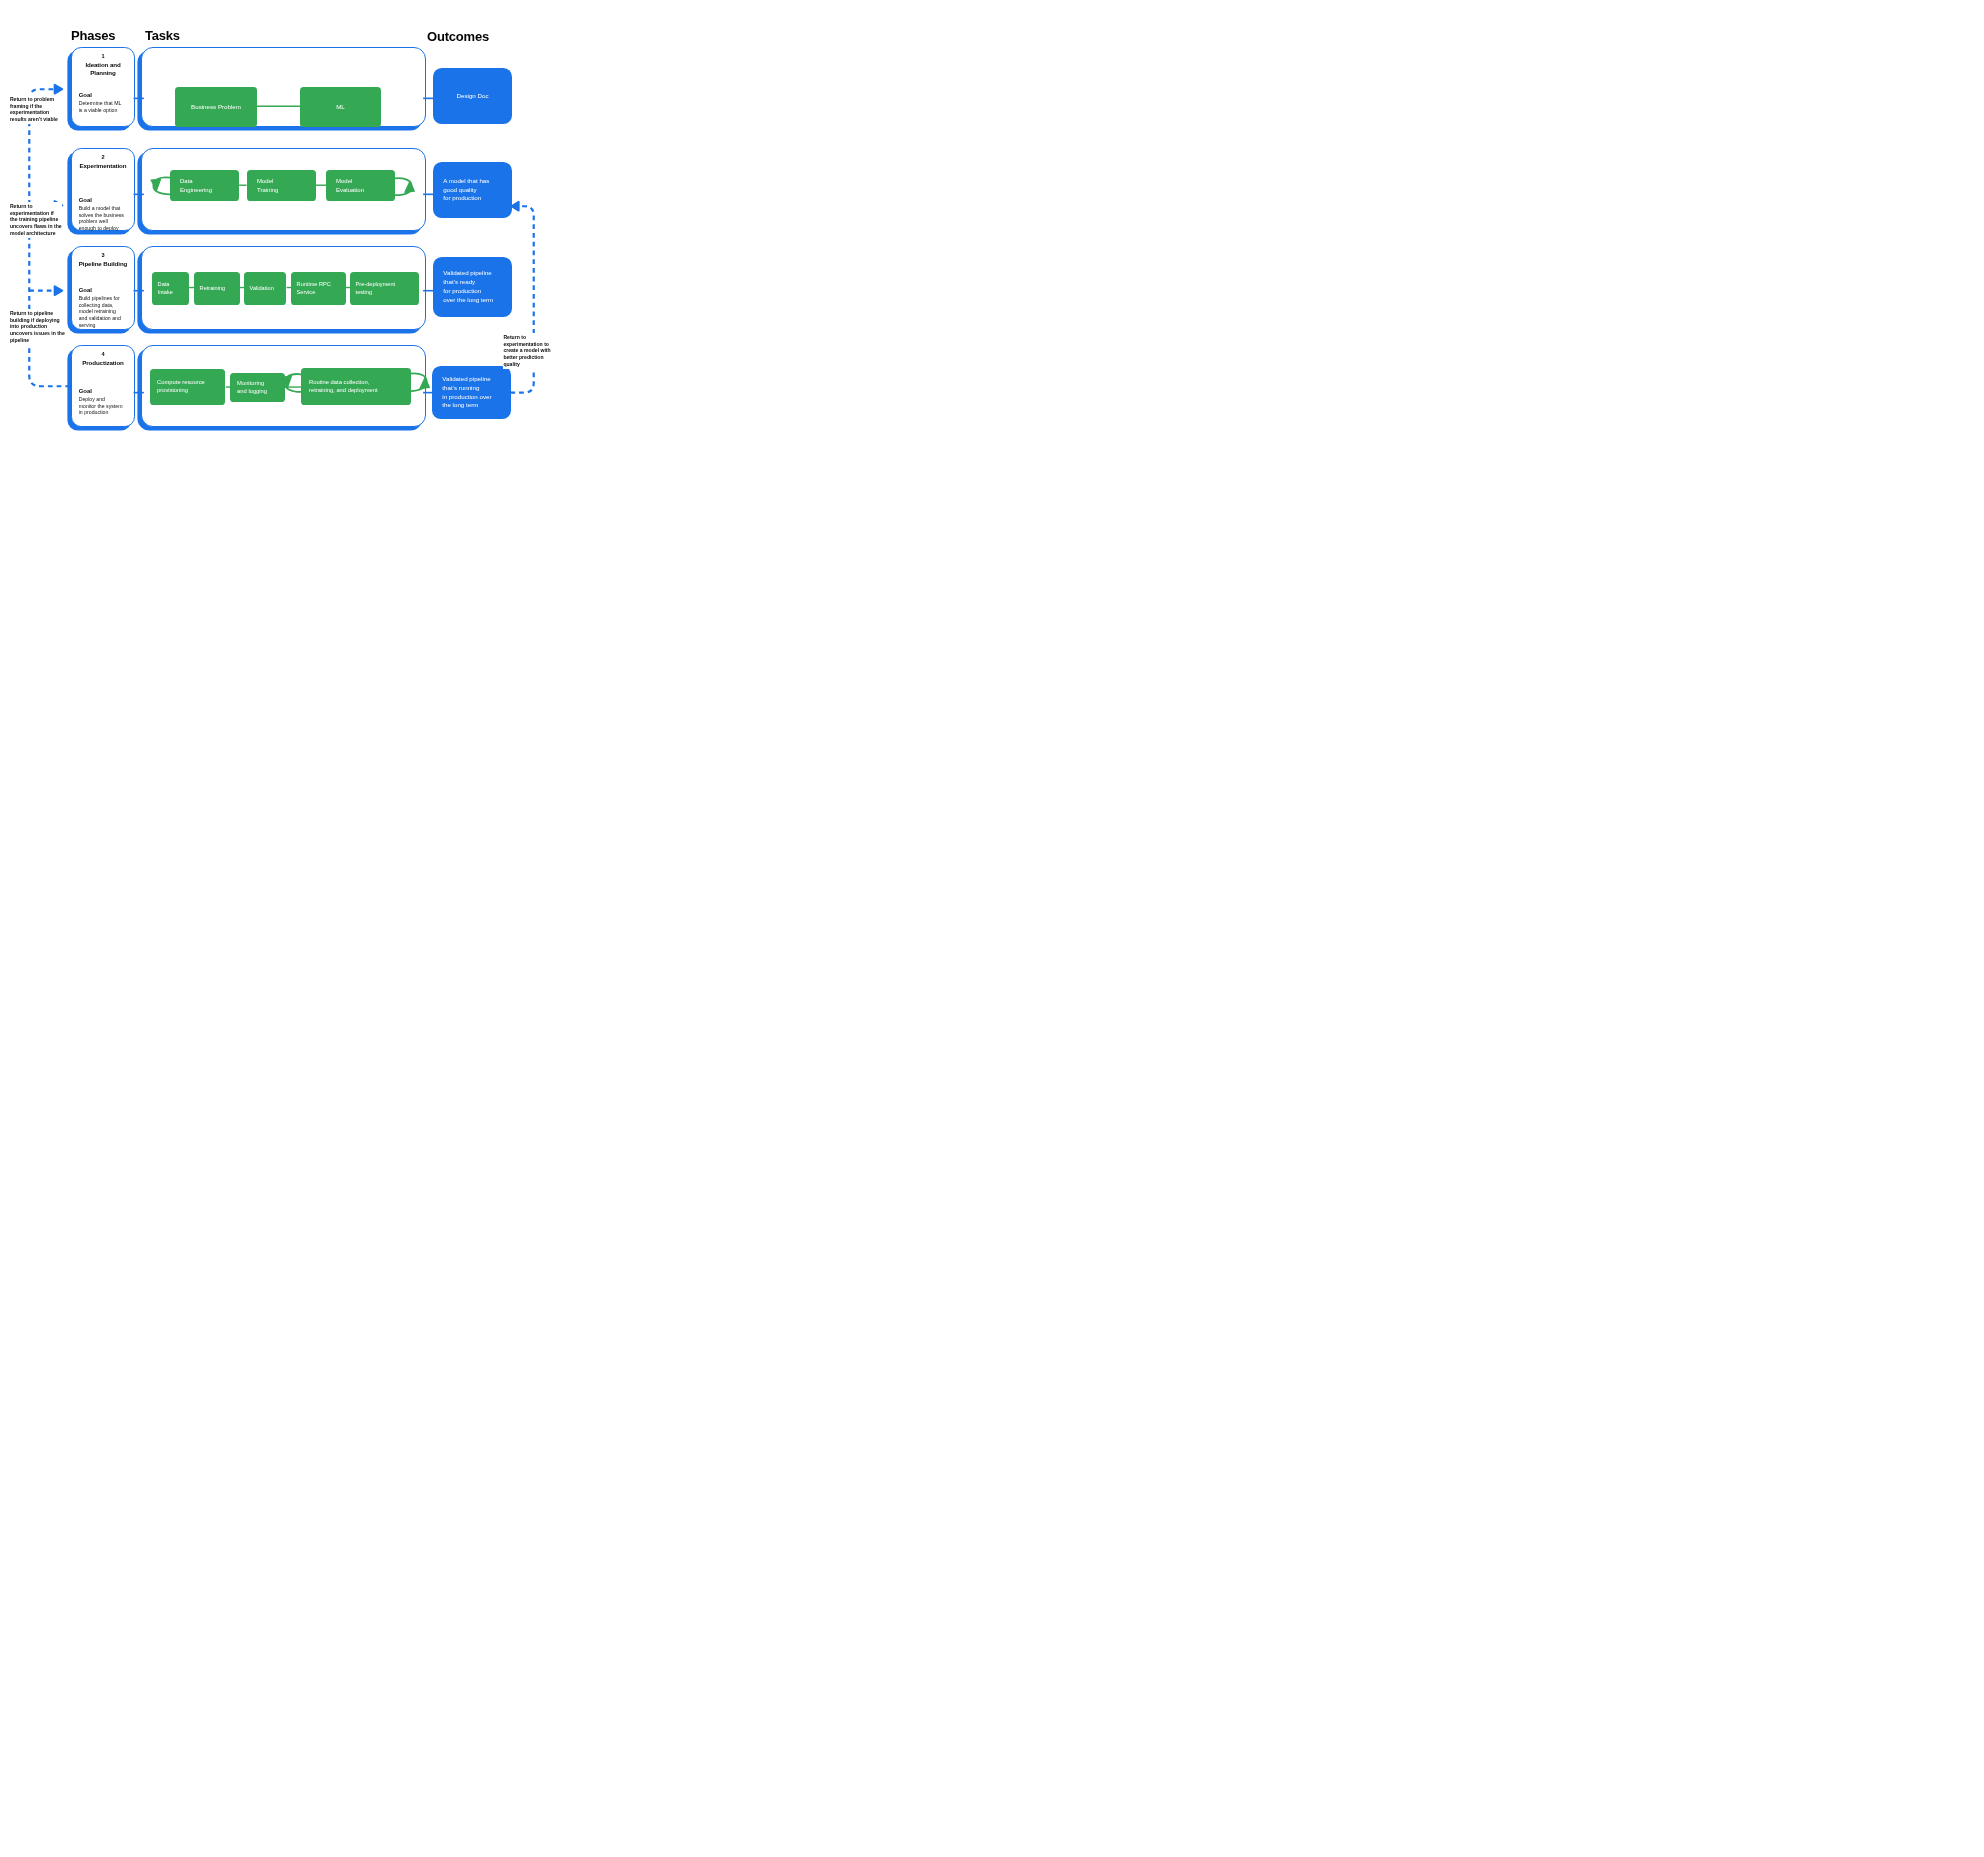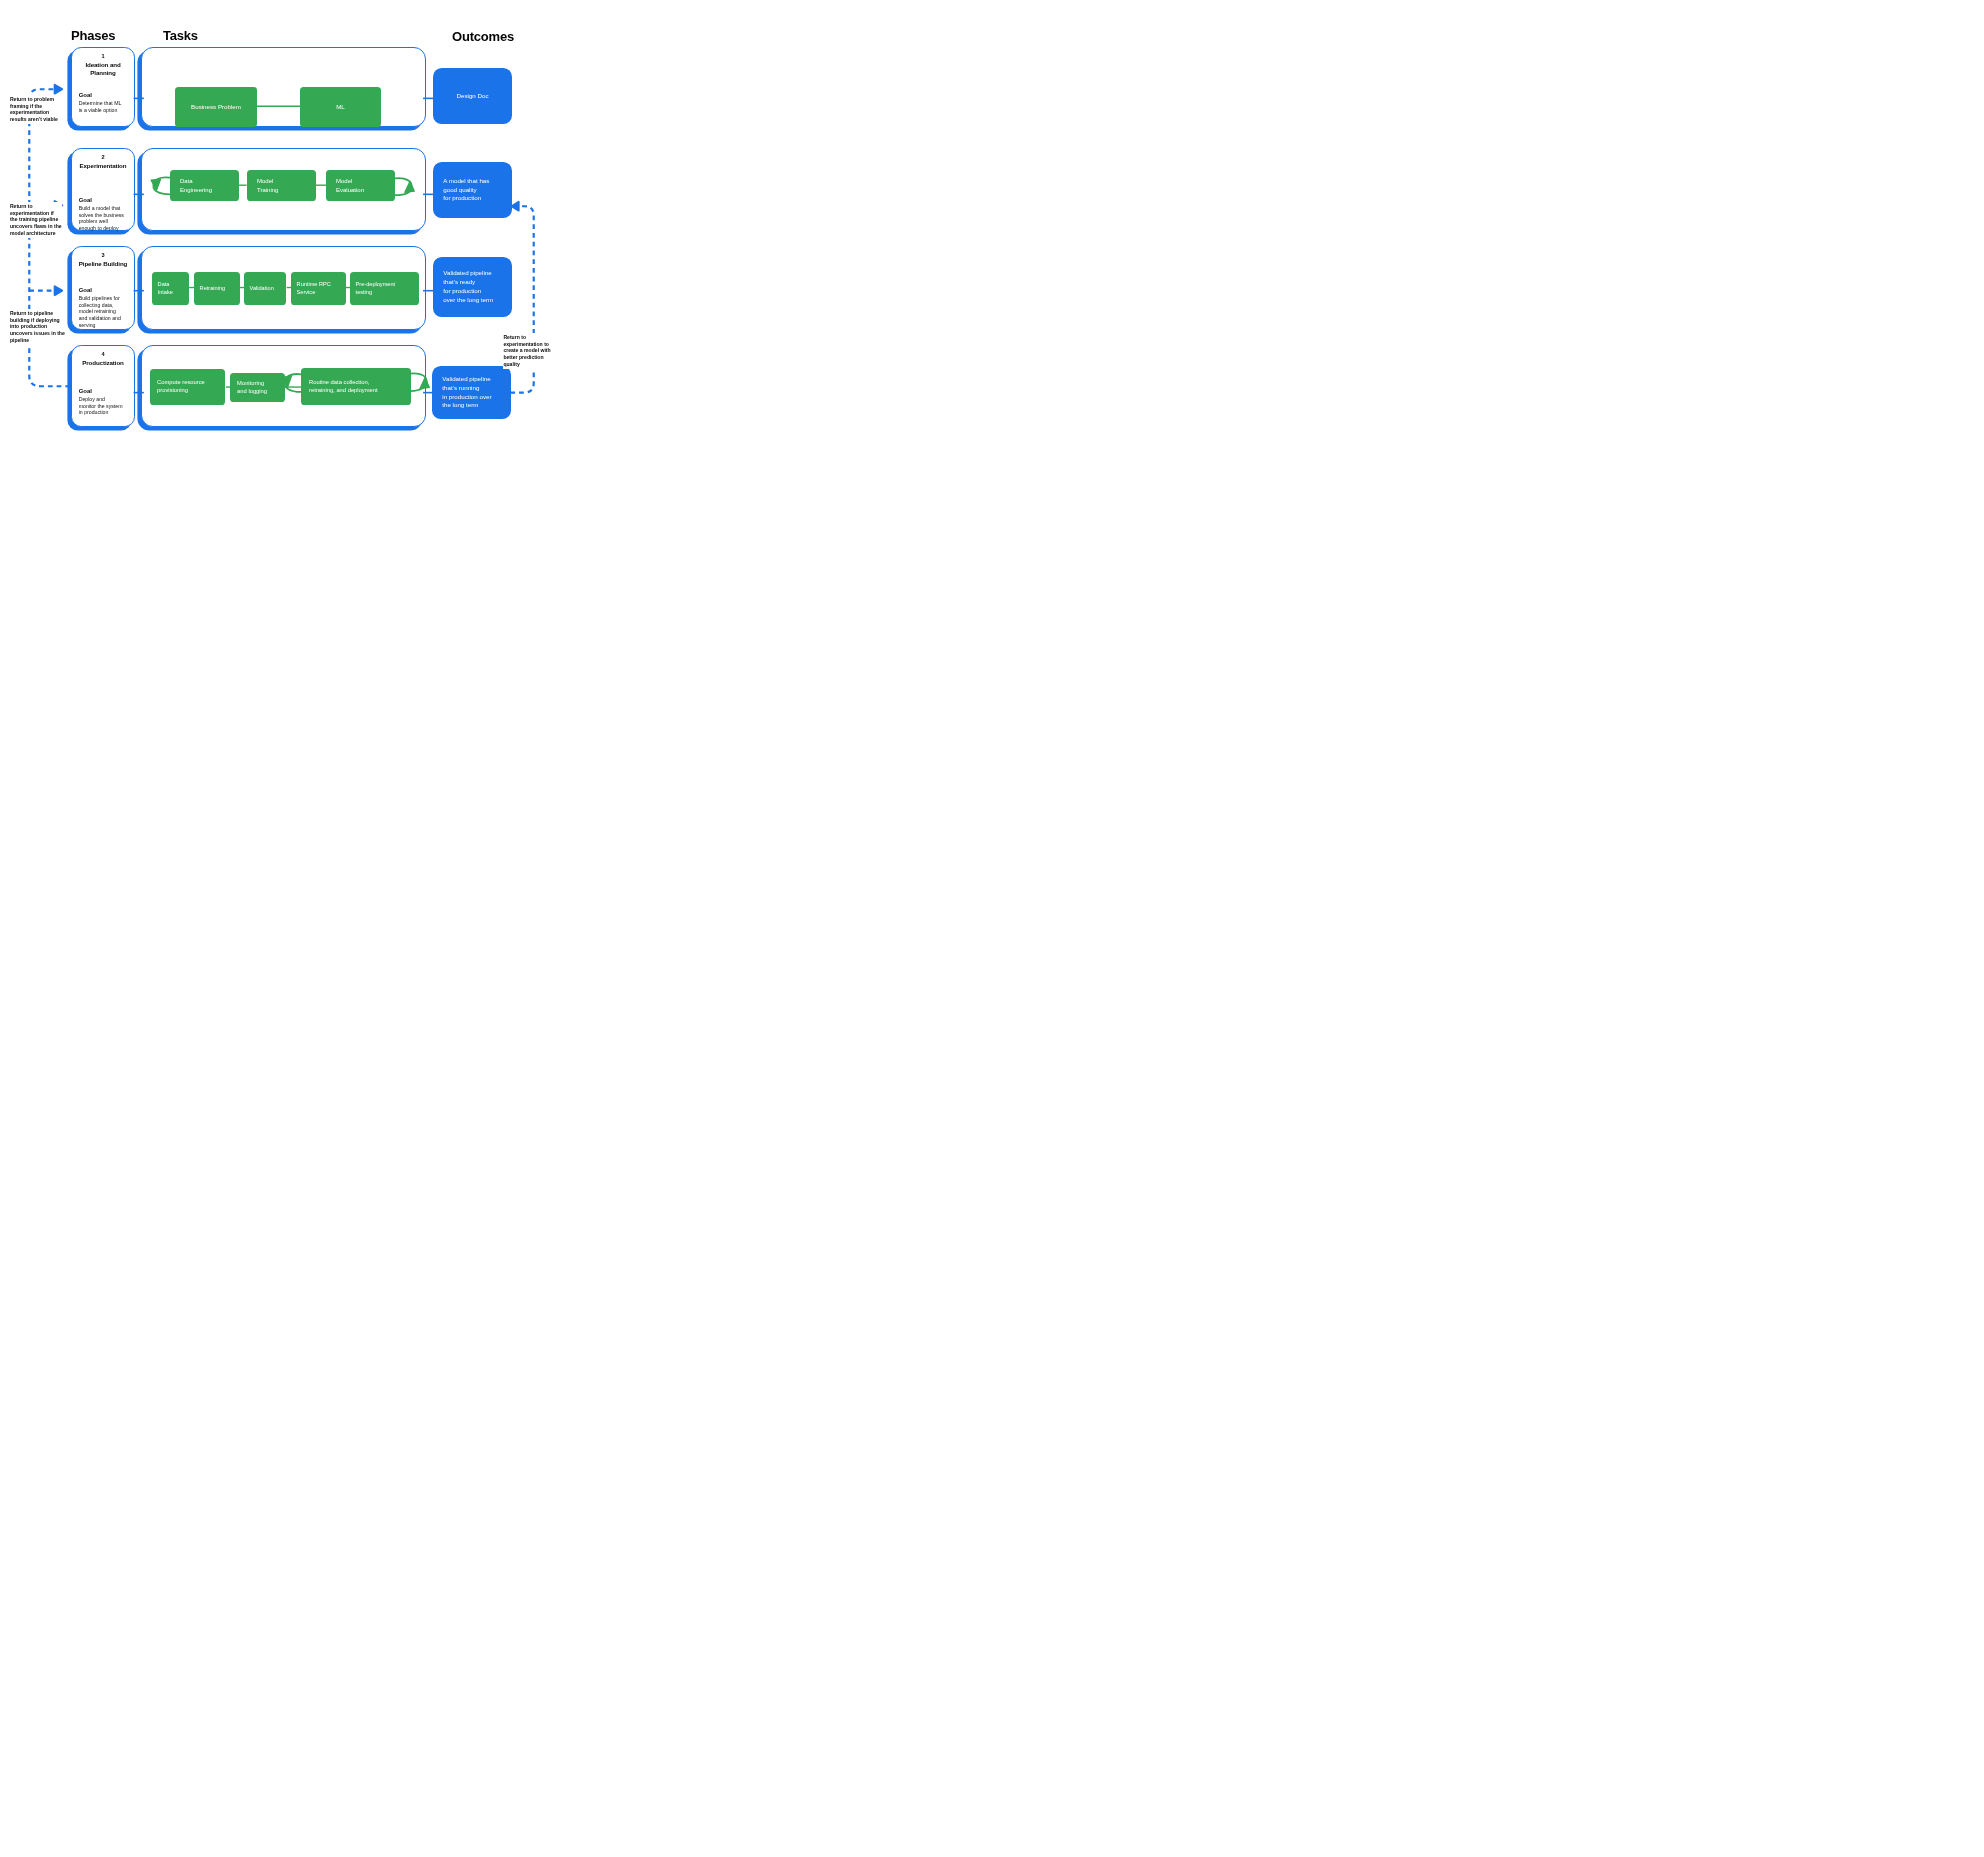--- a/index.html
+++ b/index.html
@@ -9,7 +9,7 @@
   }
   .hdr{position:absolute;font-size:13px;font-weight:bold;color:#050505;letter-spacing:-0.2px;}
   #hdr-phases{left:71px;top:28px;}
-  #hdr-tasks{left:145px;top:28px;margin-left:18px;}
+  #hdr-tasks{left:145px;top:28px;}
   #hdr-outcomes{left:452px;top:29px;}
 
   .card{

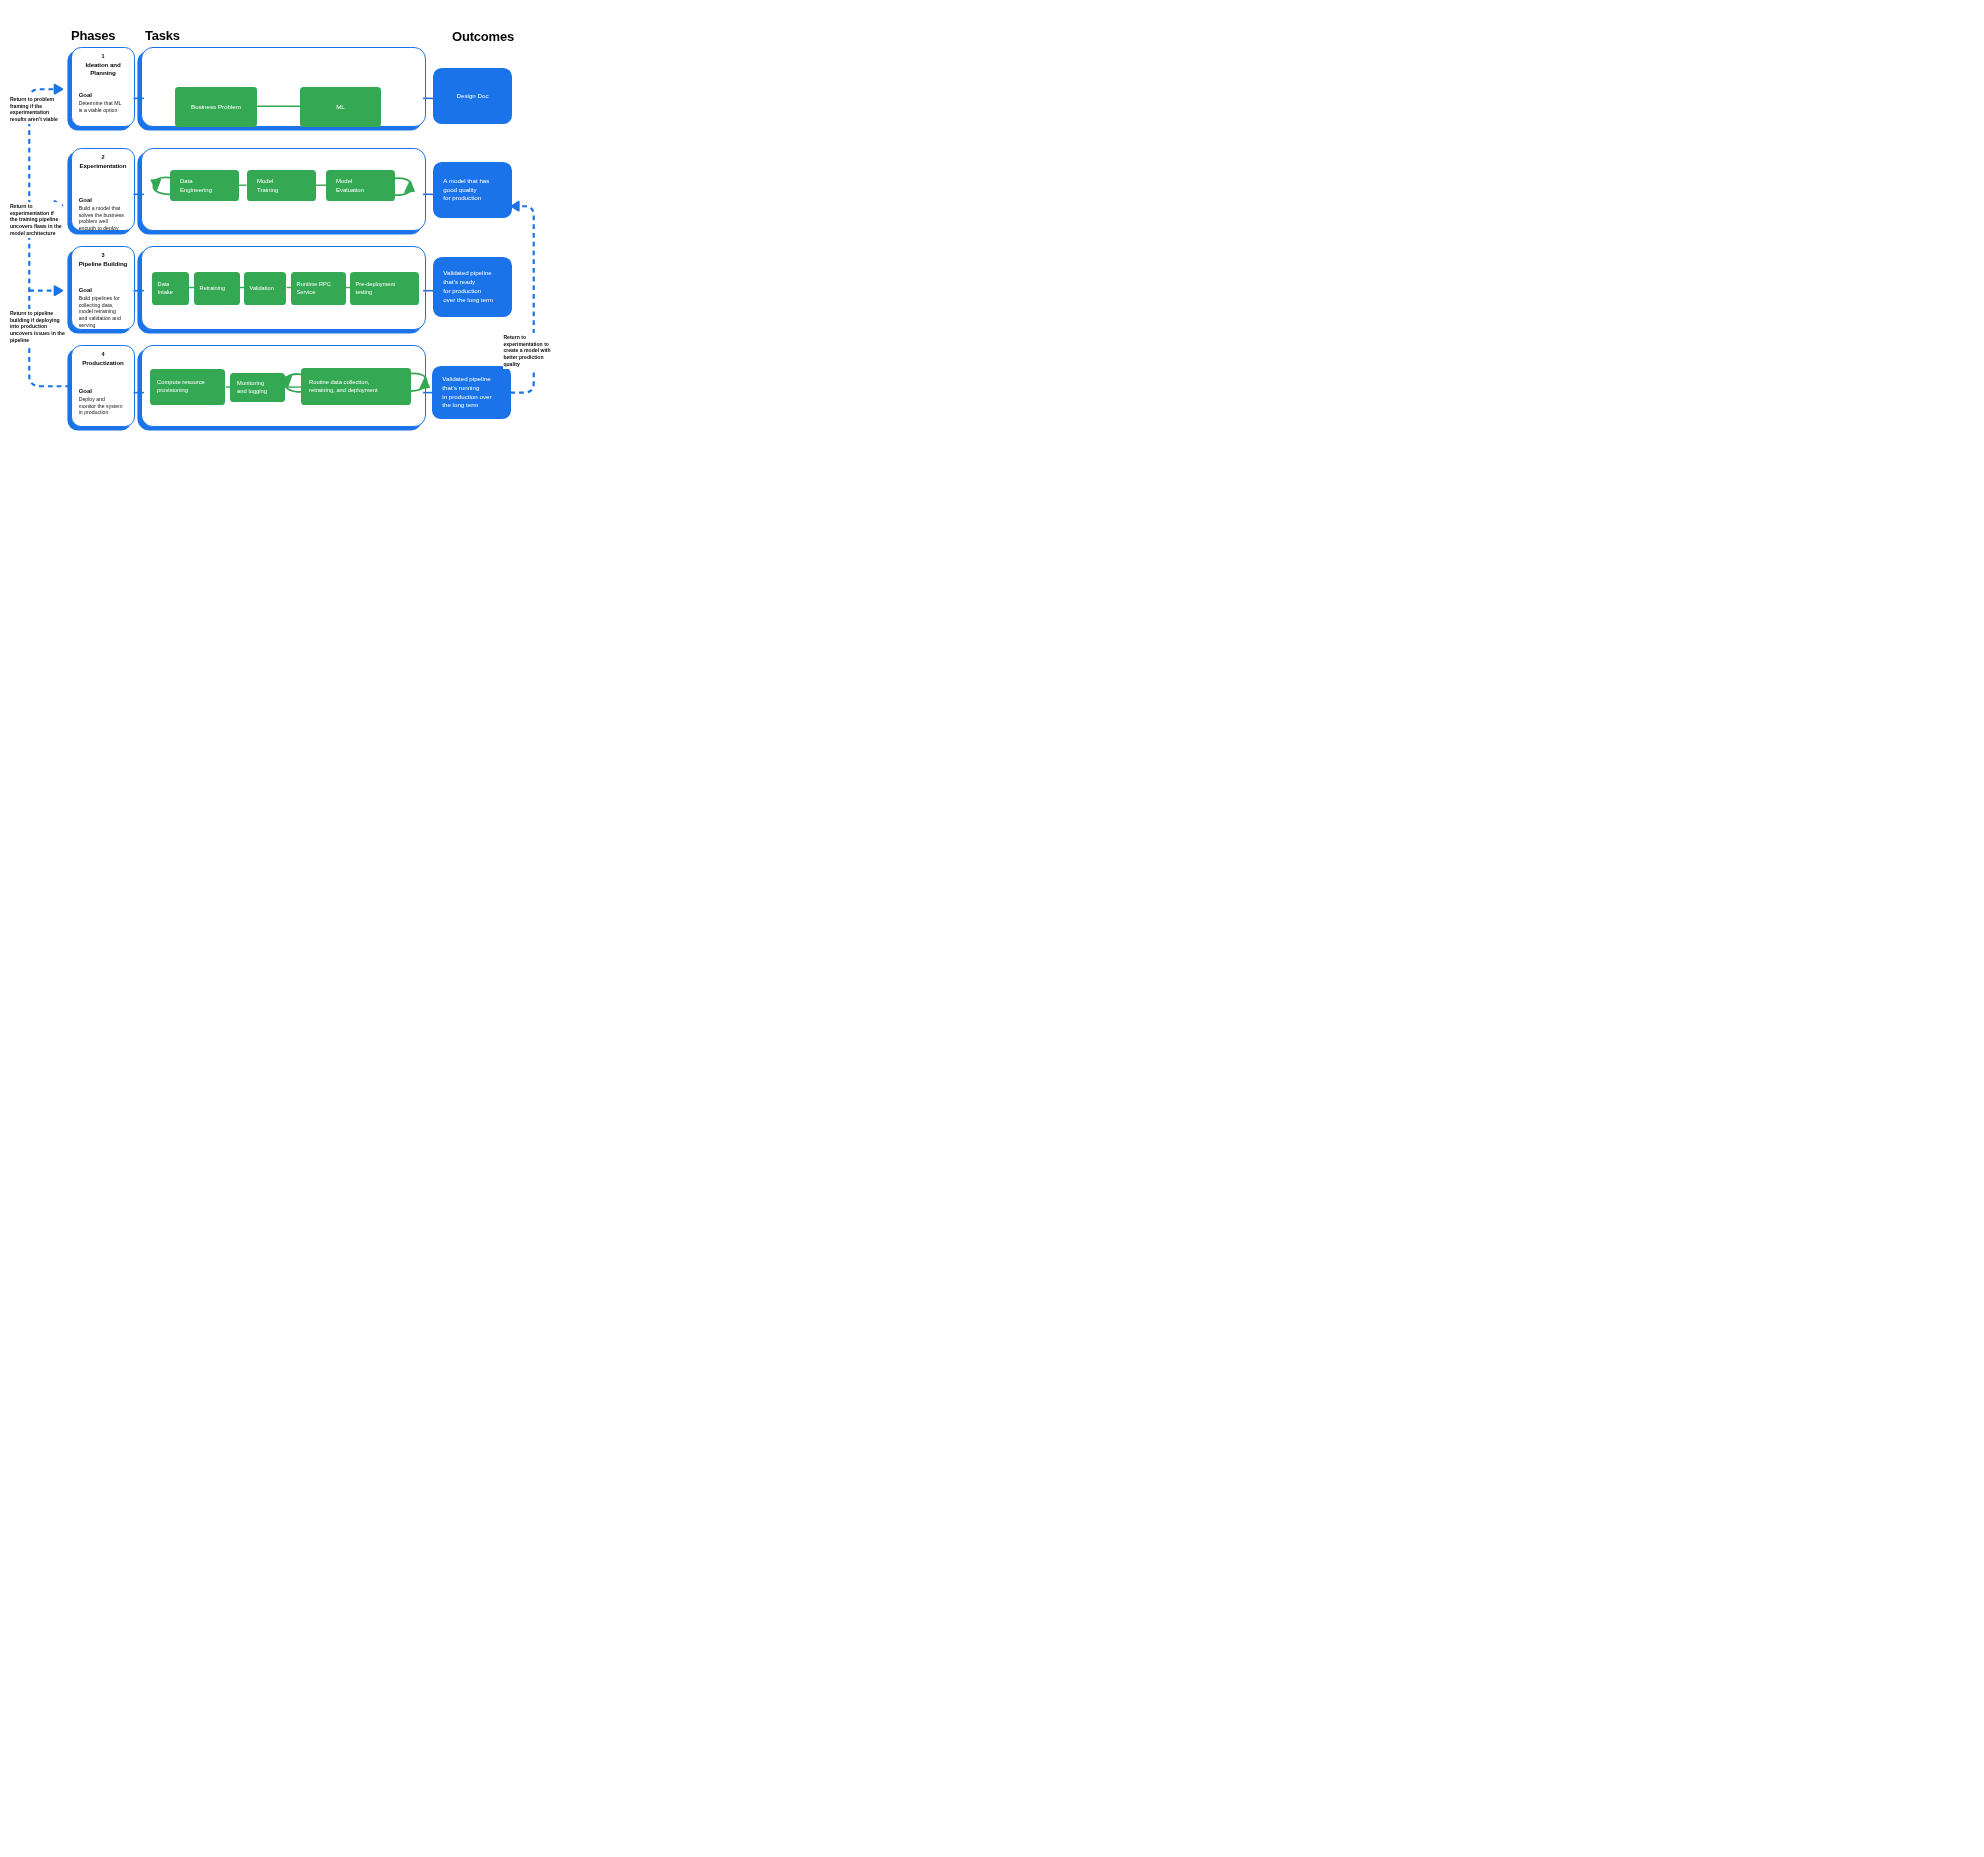--- a/index.html
+++ b/index.html
@@ -10,7 +10,7 @@
   .hdr{position:absolute;font-size:13px;font-weight:bold;color:#050505;letter-spacing:-0.2px;}
   #hdr-phases{left:71px;top:28px;}
   #hdr-tasks{left:145px;top:28px;}
-  #hdr-outcomes{left:452px;top:29px;}
+  #hdr-outcomes{left:427px;top:29px;}
 
   .card{
     position:absolute;left:71px;width:64px;background:#fff;

